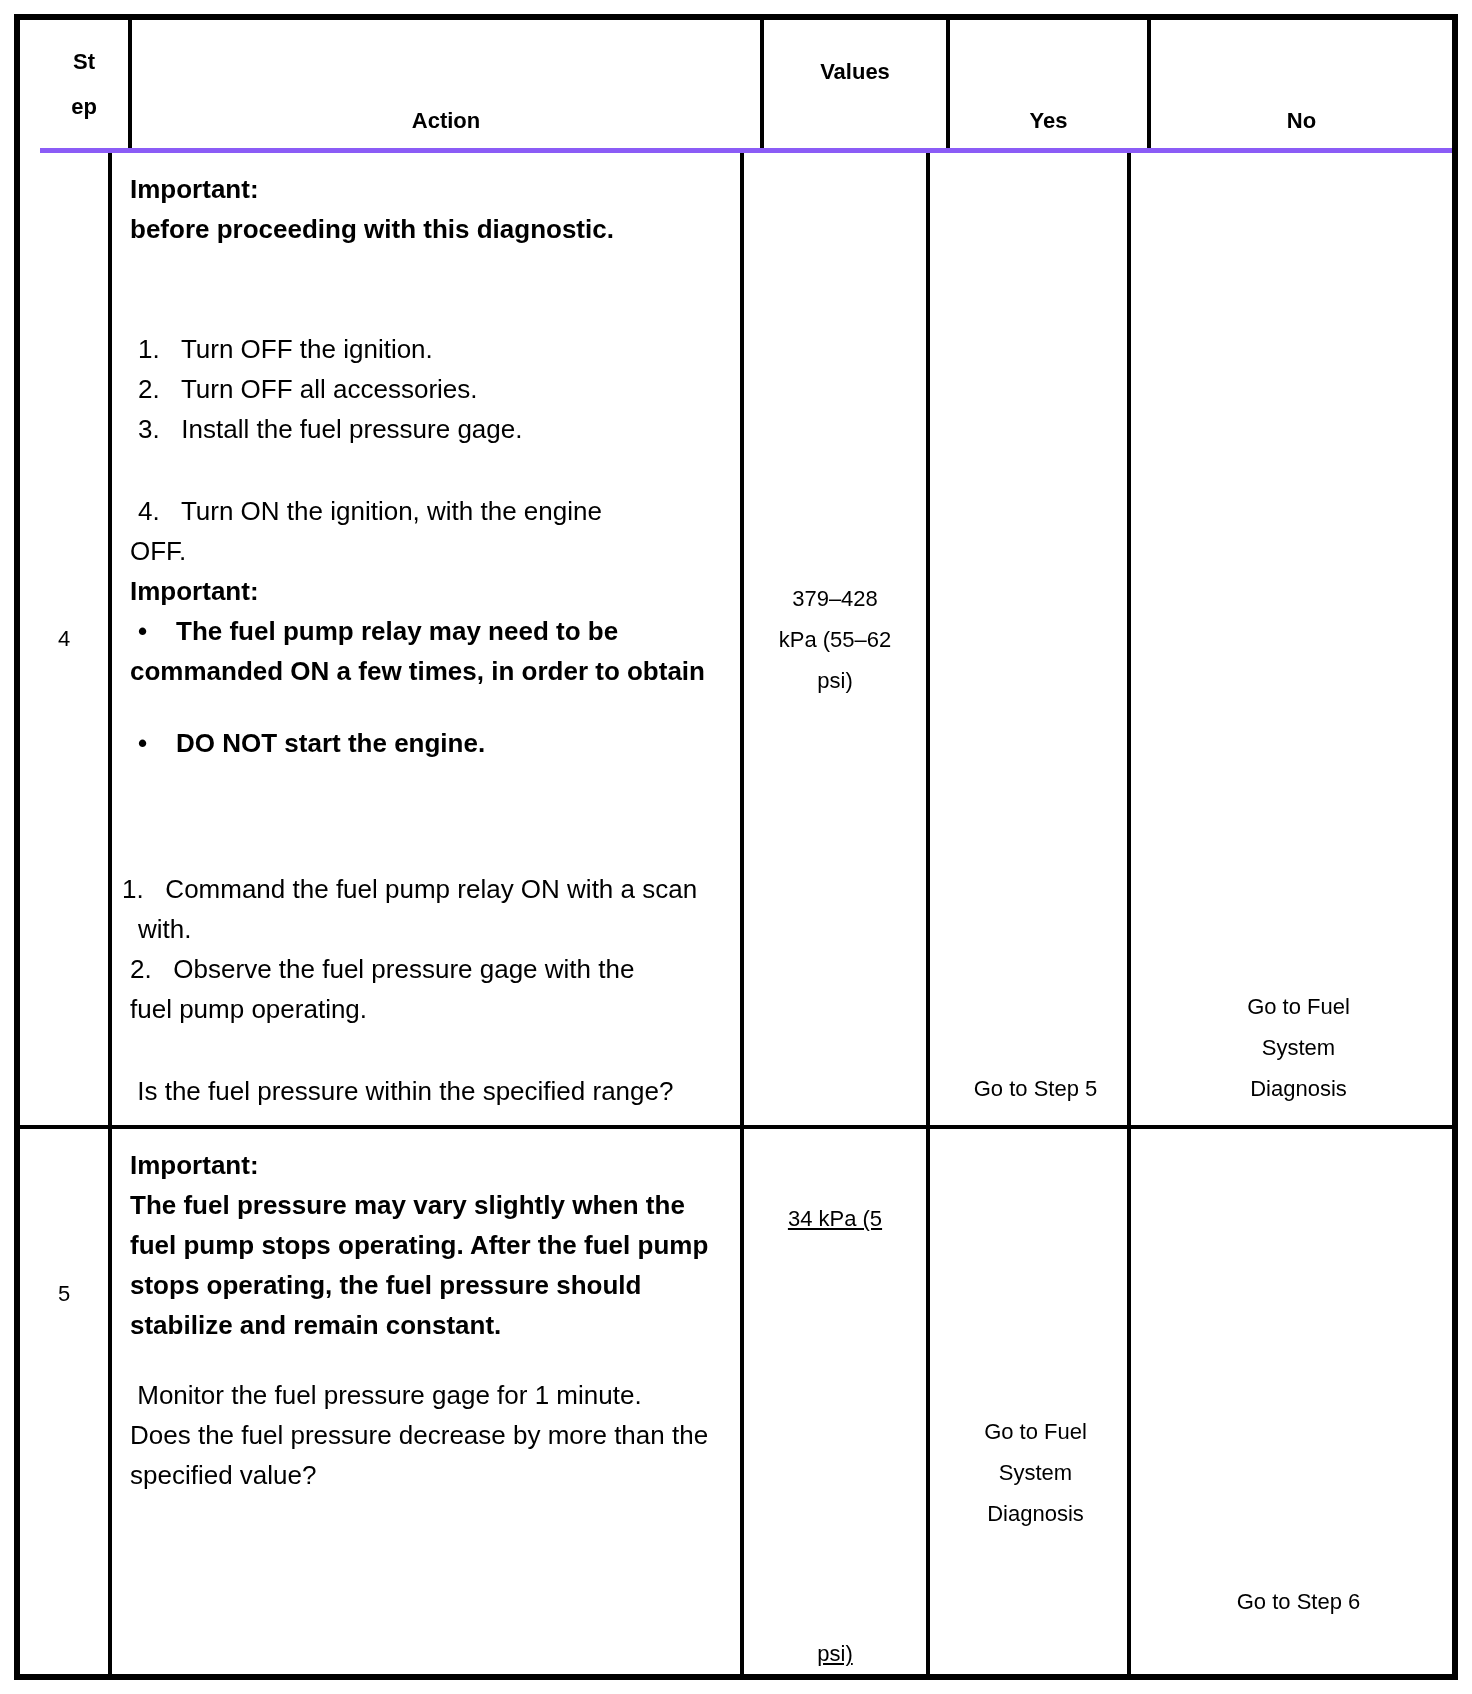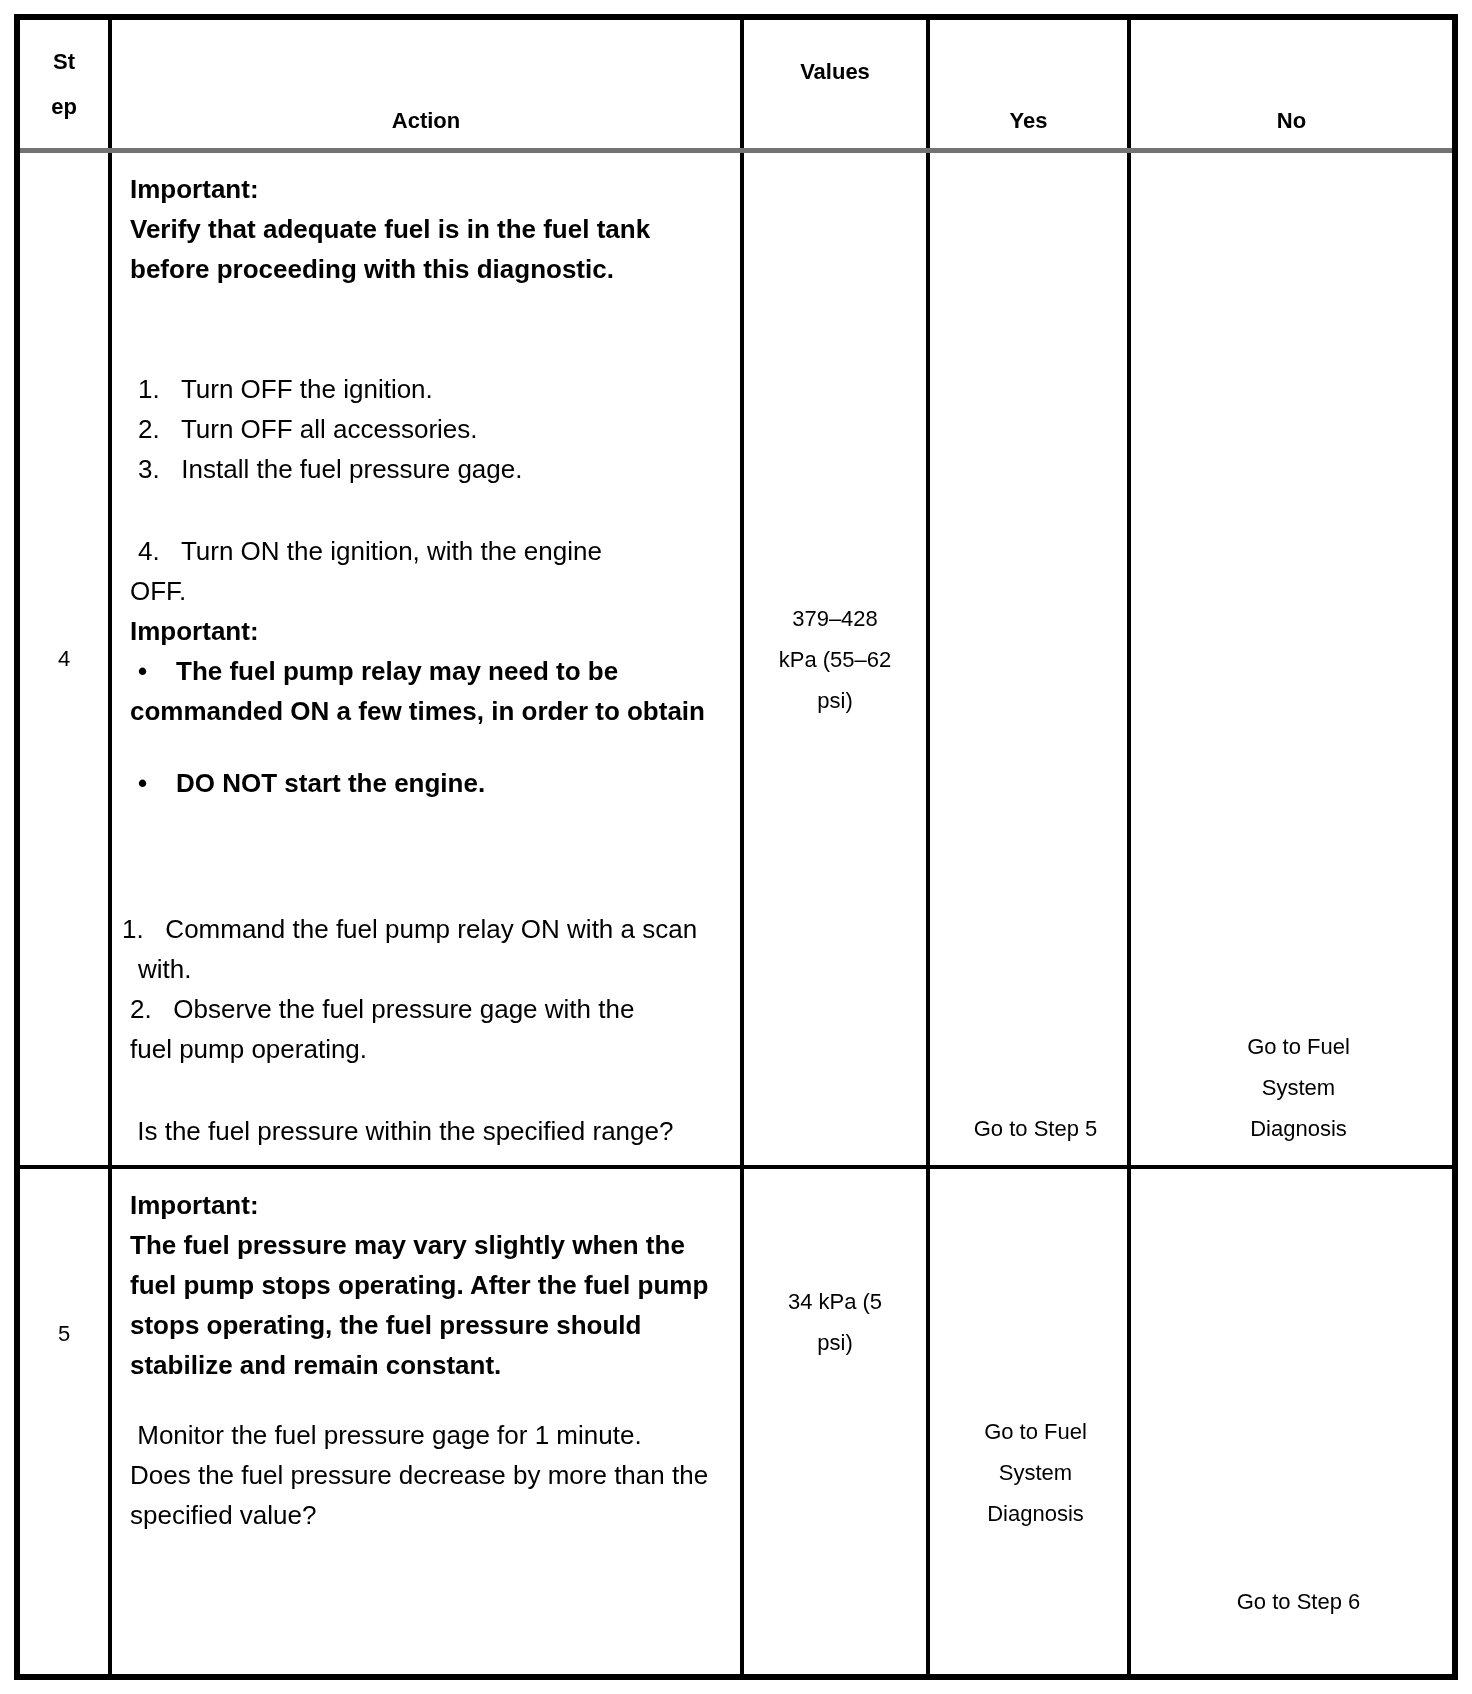--- a/index.html
+++ b/index.html
@@ -10,7 +10,7 @@
   .trow{display:grid;grid-template-columns:92px 632px 186px 201px 1fr;
     border-bottom:4px solid #000;}
   .trow:last-child{border-bottom:none;}
-  .trow.hdr{border-bottom:5px solid #737373;min-height:128px;}
+  .trow.hdr{border-bottom:5px solid #8b5cf6;min-height:128px;margin-left:20px;}
   .trow.r5{min-height:486px;flex:1;}
   .cell{border-right:4px solid #000;display:flex;flex-direction:column;
     box-sizing:border-box;min-width:0;}

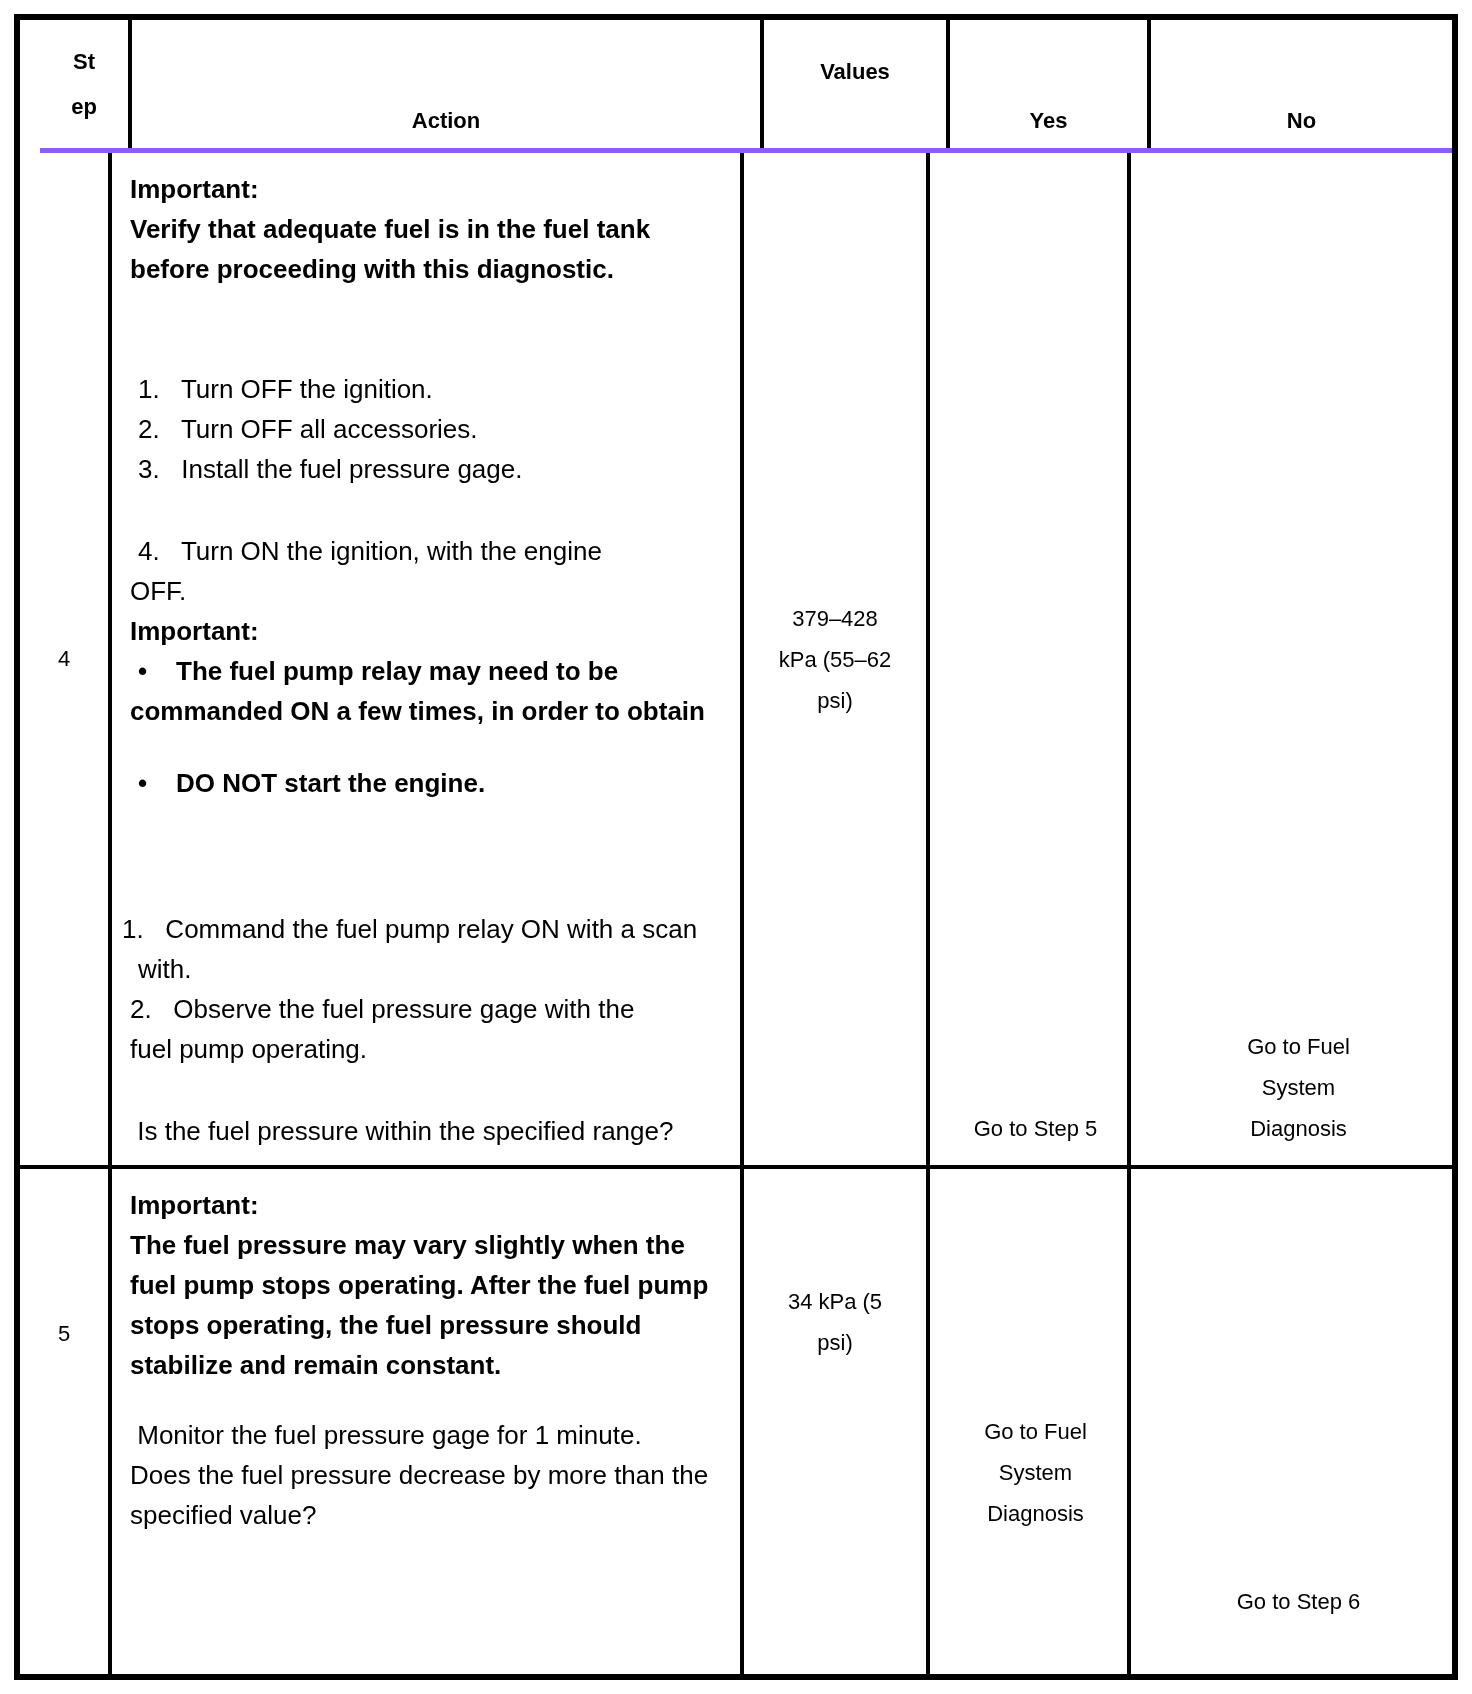--- a/index.html
+++ b/index.html
@@ -69,7 +69,6 @@
       </div>
       <div class="cell acell">
         <div class="ln b m8">Important:</div>
-        <div class="ln b m8">Verify that adequate fuel is in the fuel tank</div>
         <div class="ln b m8">before proceeding with this diagnostic.</div>
         <div class="sp" style="height:80px"></div>
         <div class="ln m16">1.   Turn OFF the ignition.</div>

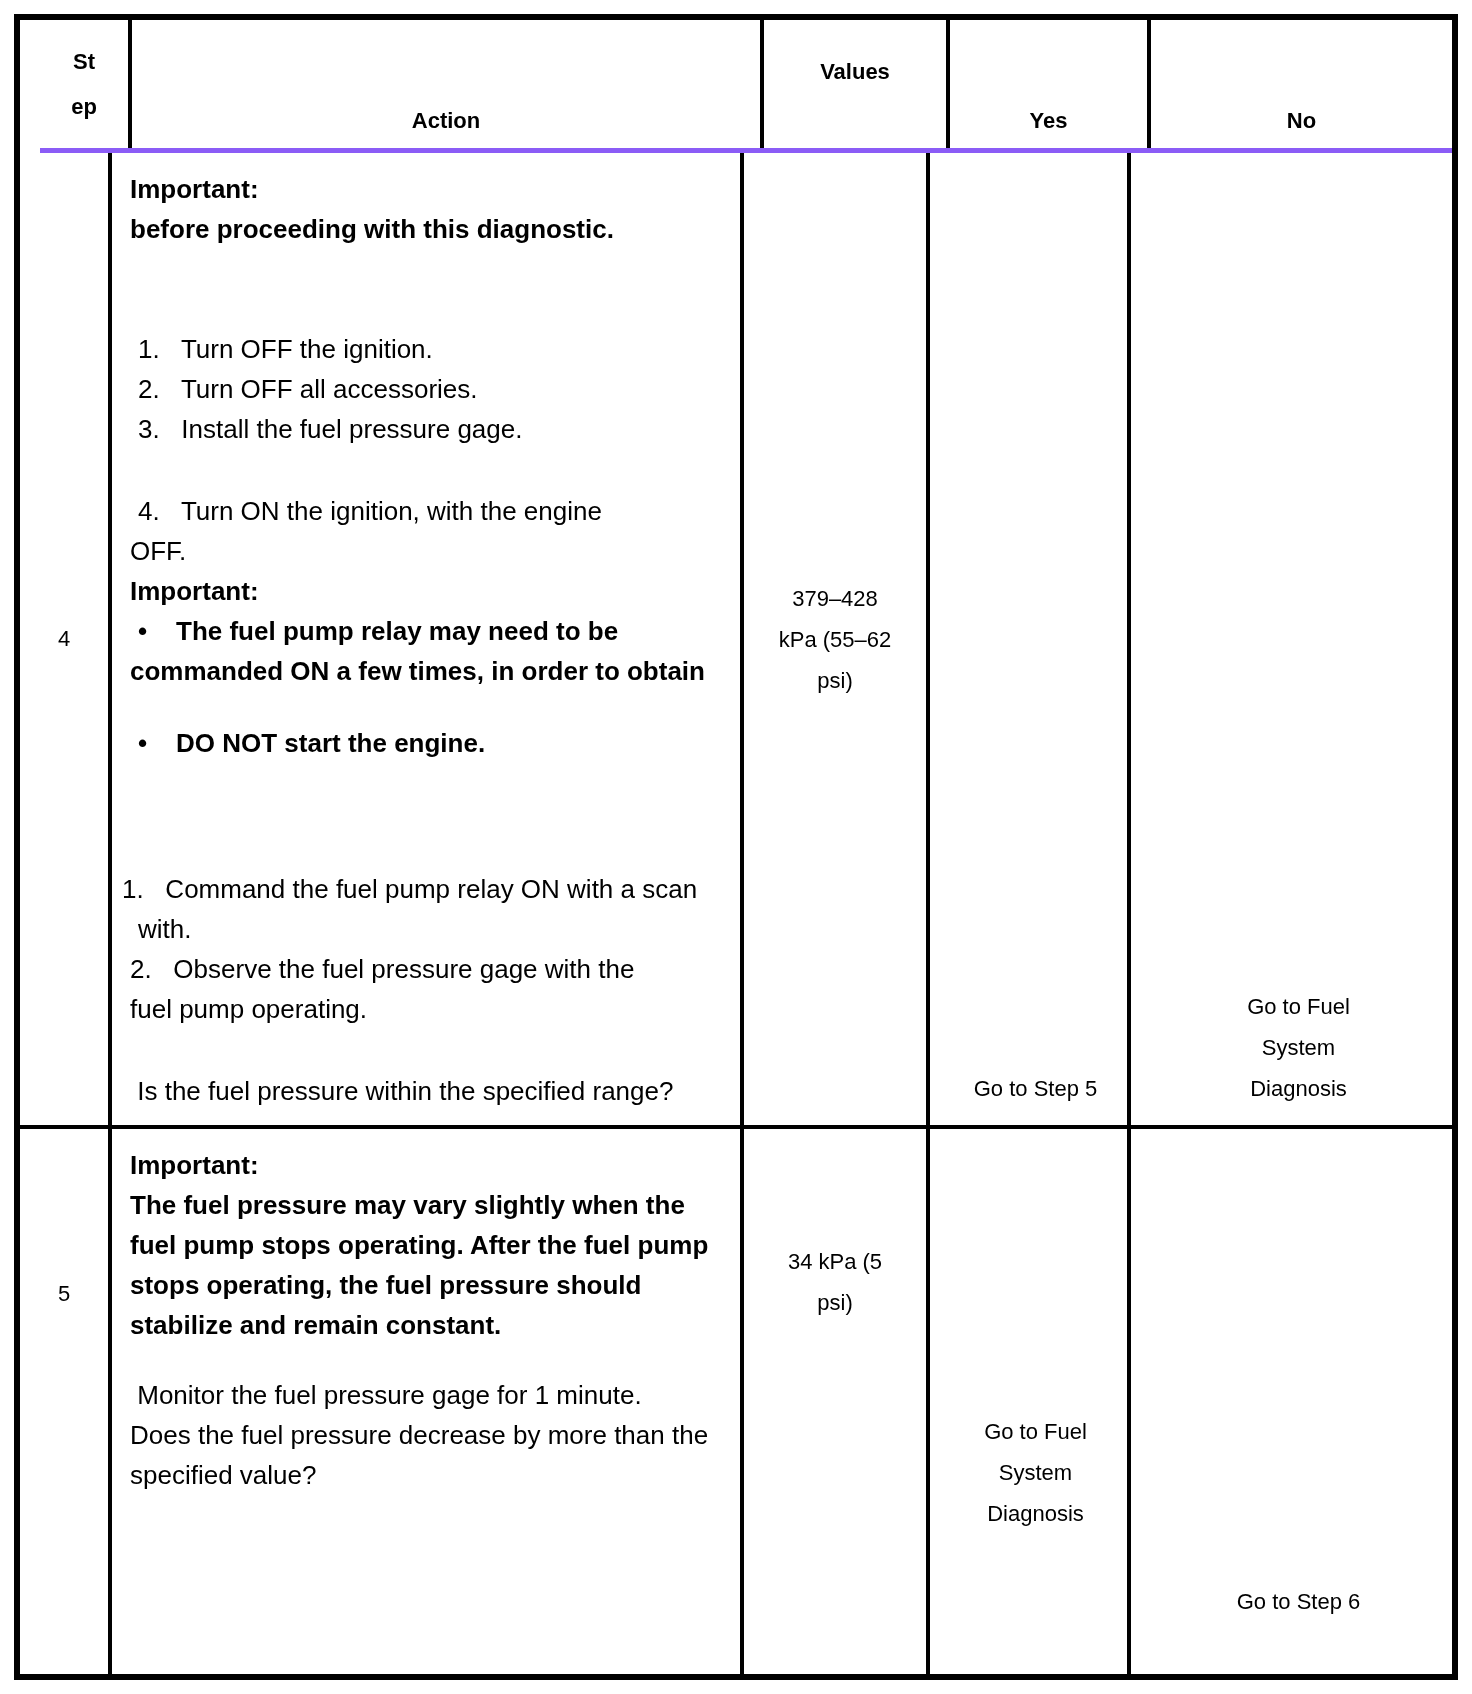--- a/index.html
+++ b/index.html
@@ -32,7 +32,7 @@
   .sp{flex:0 0 auto;}
   
   .vcell{align-items:center;justify-content:center;text-align:center;padding:0 6px;}
-  .vcell.vtop{justify-content:flex-start;padding-top:112px;}
+  .vcell.vtop{justify-content:space-between;padding-top:69px;text-decoration:underline;}
   .ecell{align-items:center;justify-content:flex-end;text-align:center;padding:0 6px 16px 20px;}
   .ecell.pb140{padding-bottom:140px;}
   .ecell.pb52{padding-bottom:52px;}

